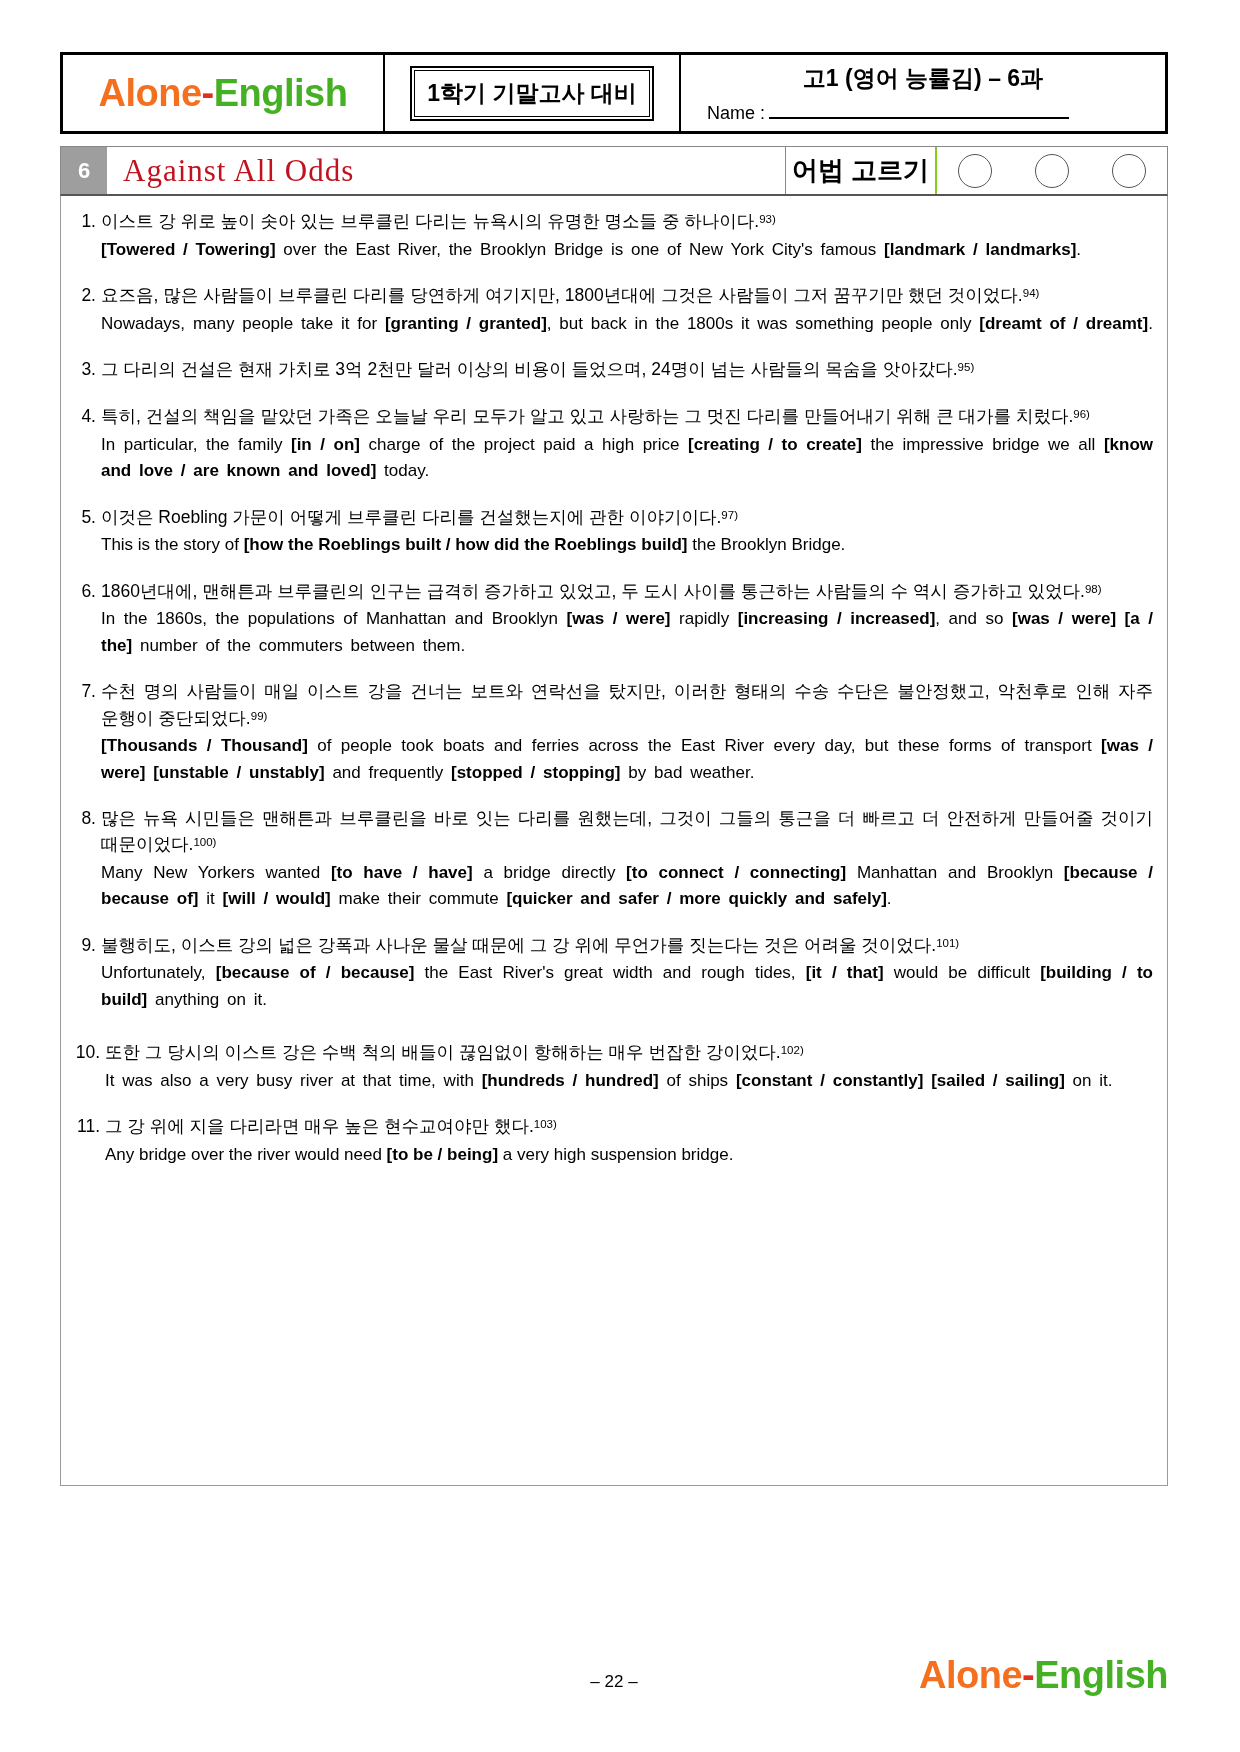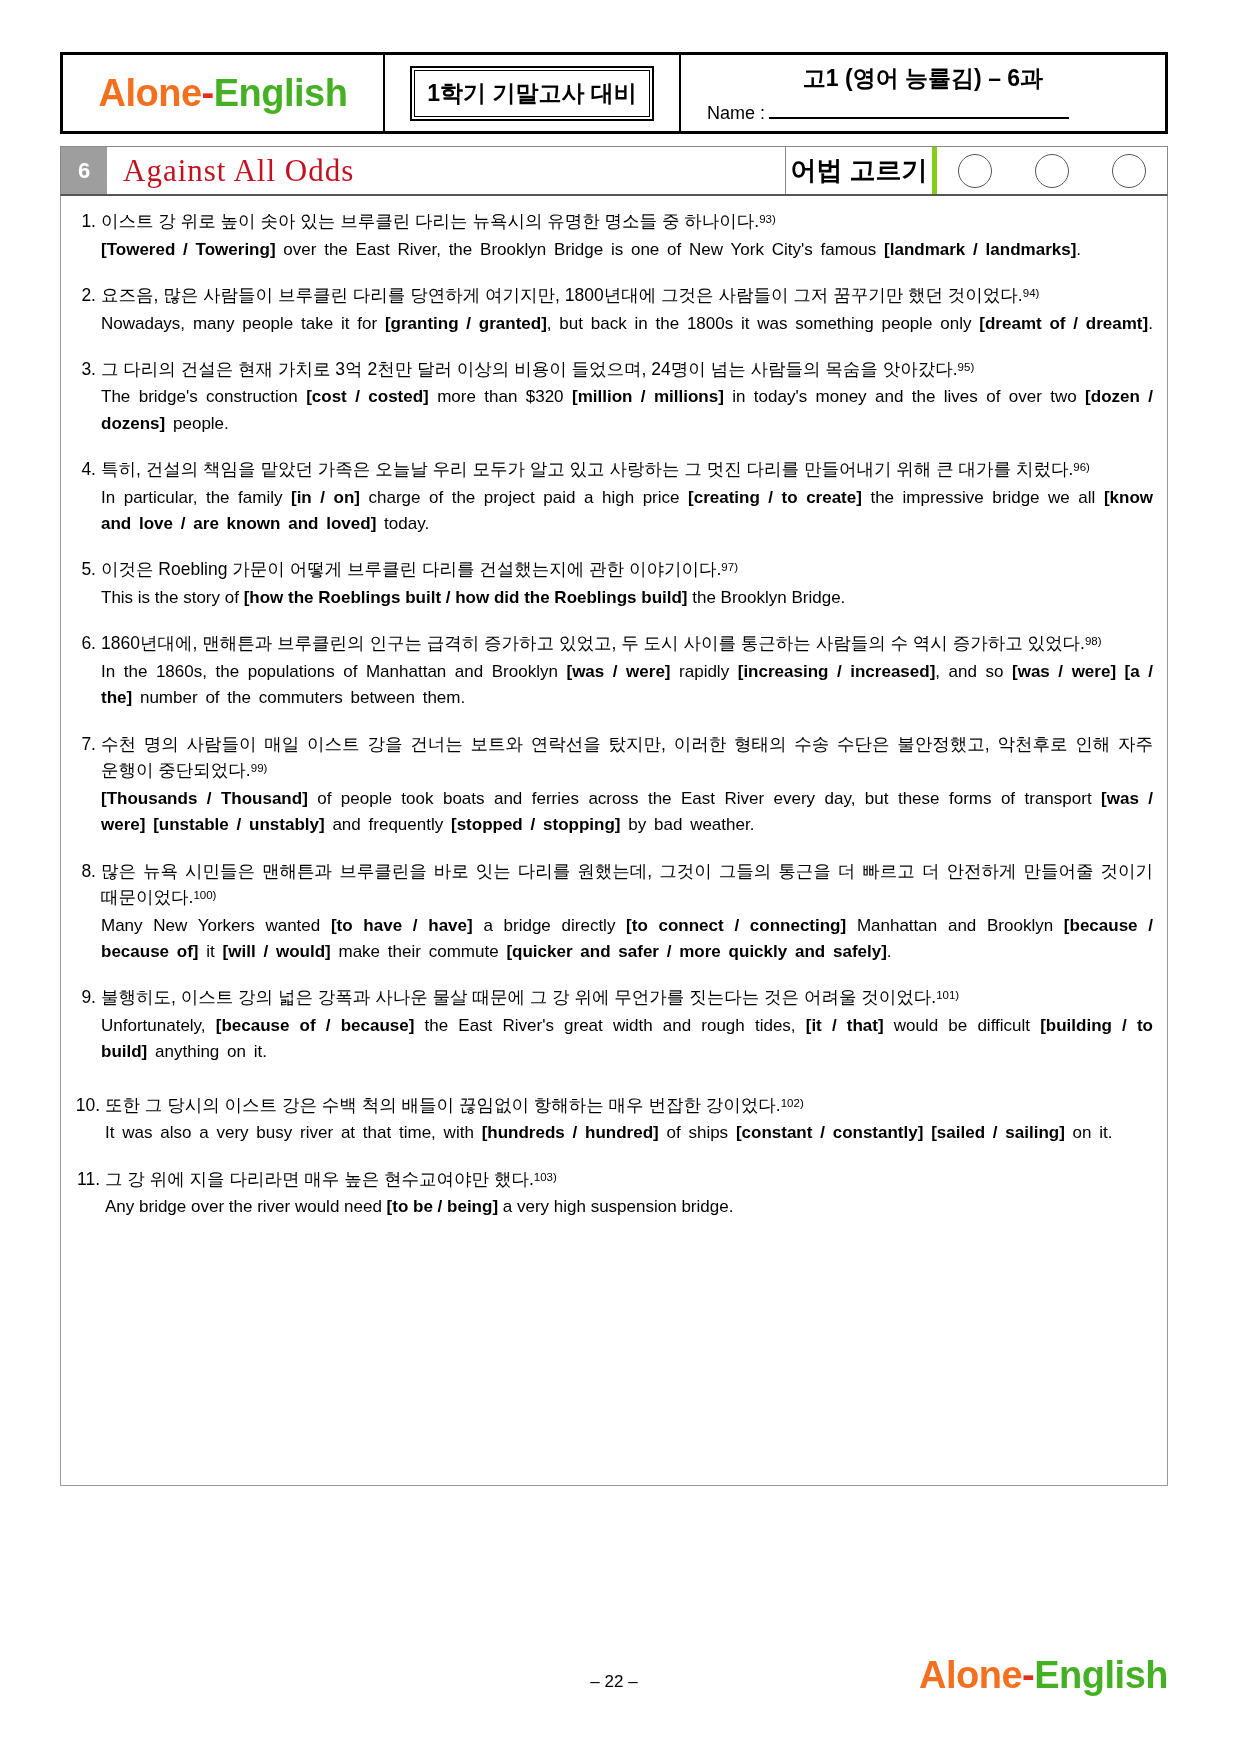--- a/index.html
+++ b/index.html
@@ -142,7 +142,7 @@
     font-size: 26px;
     font-weight: bold;
     border-left: 1px solid #888;
-    border-right: 5px solid #84cc16;
+    border-right: 2px solid #84cc16;
     box-sizing: border-box;
   }
   .score-circles {

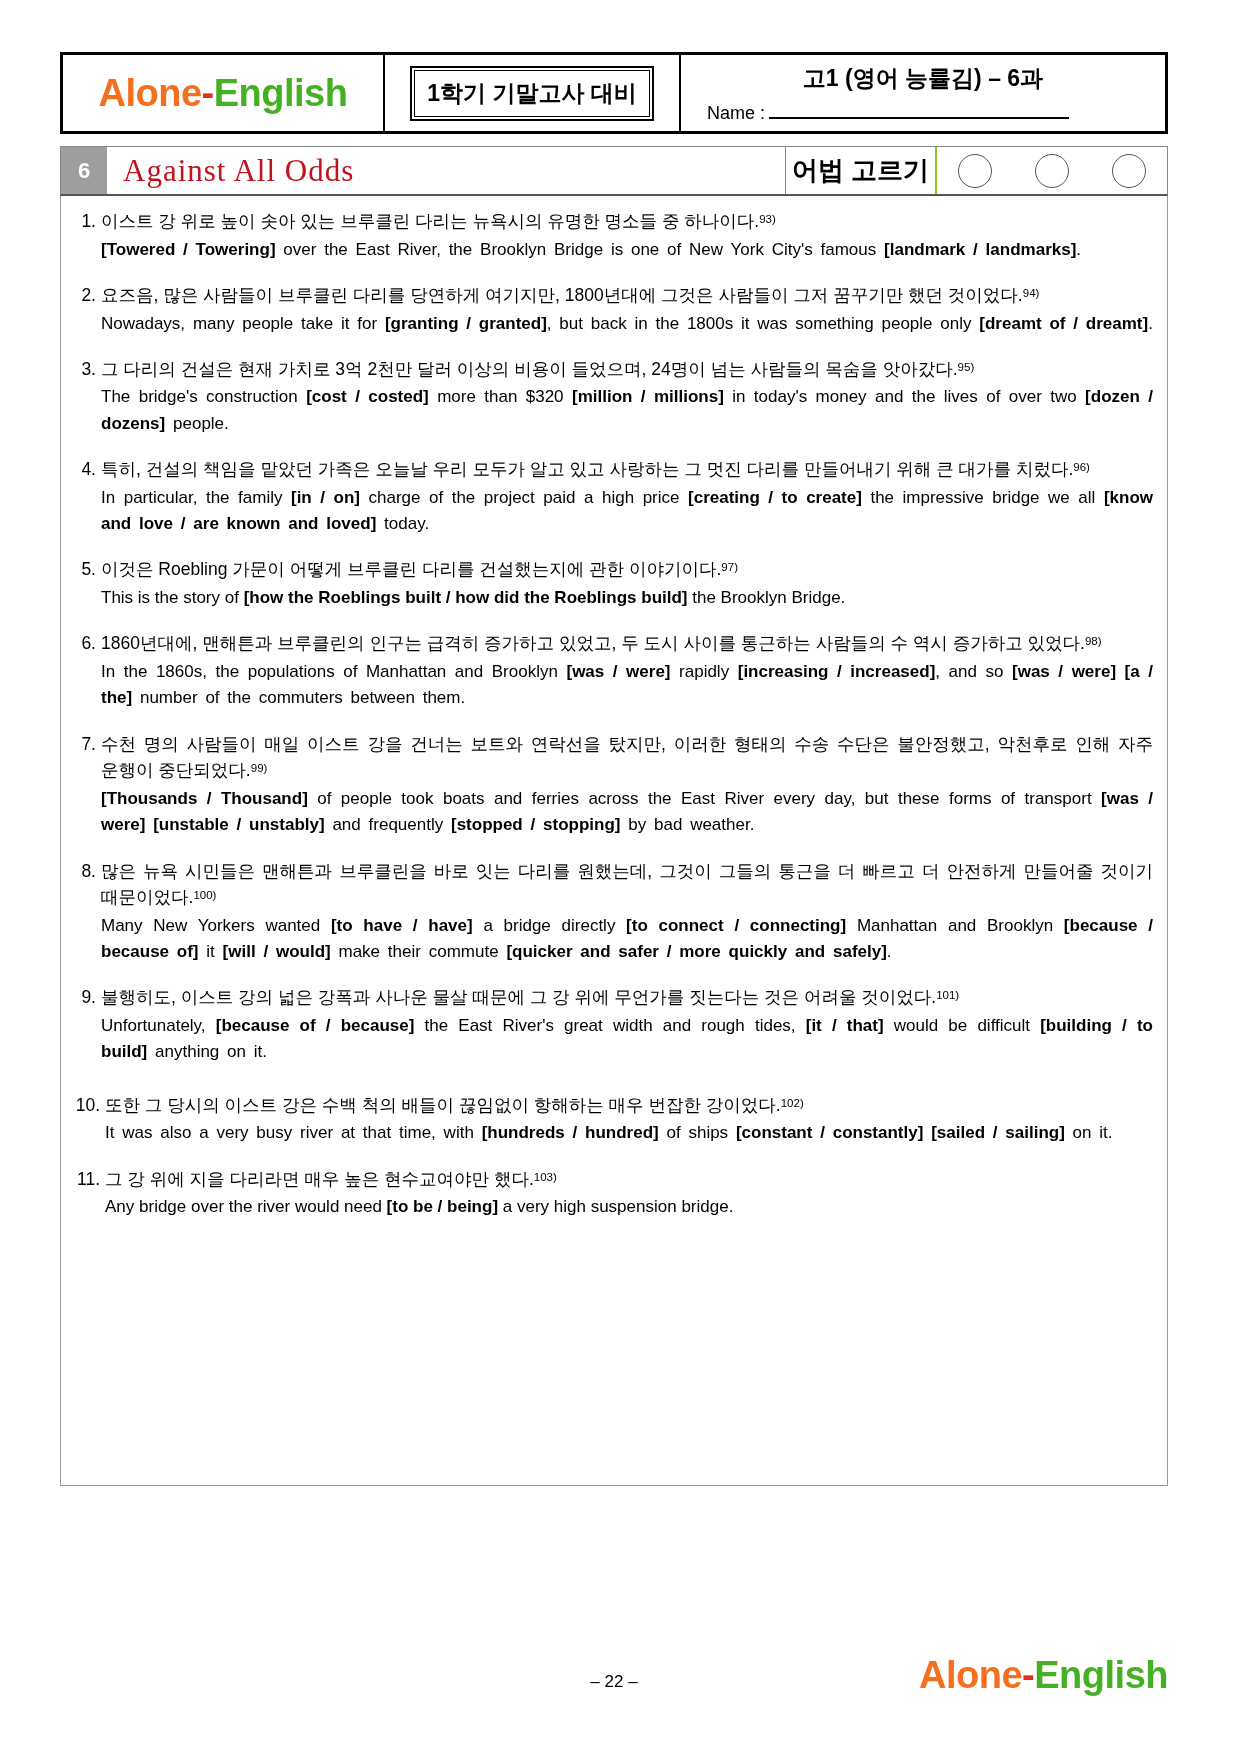--- a/index.html
+++ b/index.html
@@ -291,7 +291,6 @@
       <div class="qnum">3.</div>
       <div class="qbody">
         <p class="kor"><span>그 다리의 건설은 현재 가치로 3억 2천만 달러 이상의 비용이 들었으며, 24명이 넘는 사람들의 목숨을 앗아갔다.</span><sup>95)</sup></p>
-        <p class="eng spaced">The bridge's construction <b>[cost / costed]</b> more than $320 <b>[million / millions]</b> in today's money and the lives of over two <b>[dozen / dozens]</b> people.</p>
       </div>
     </div>
 

